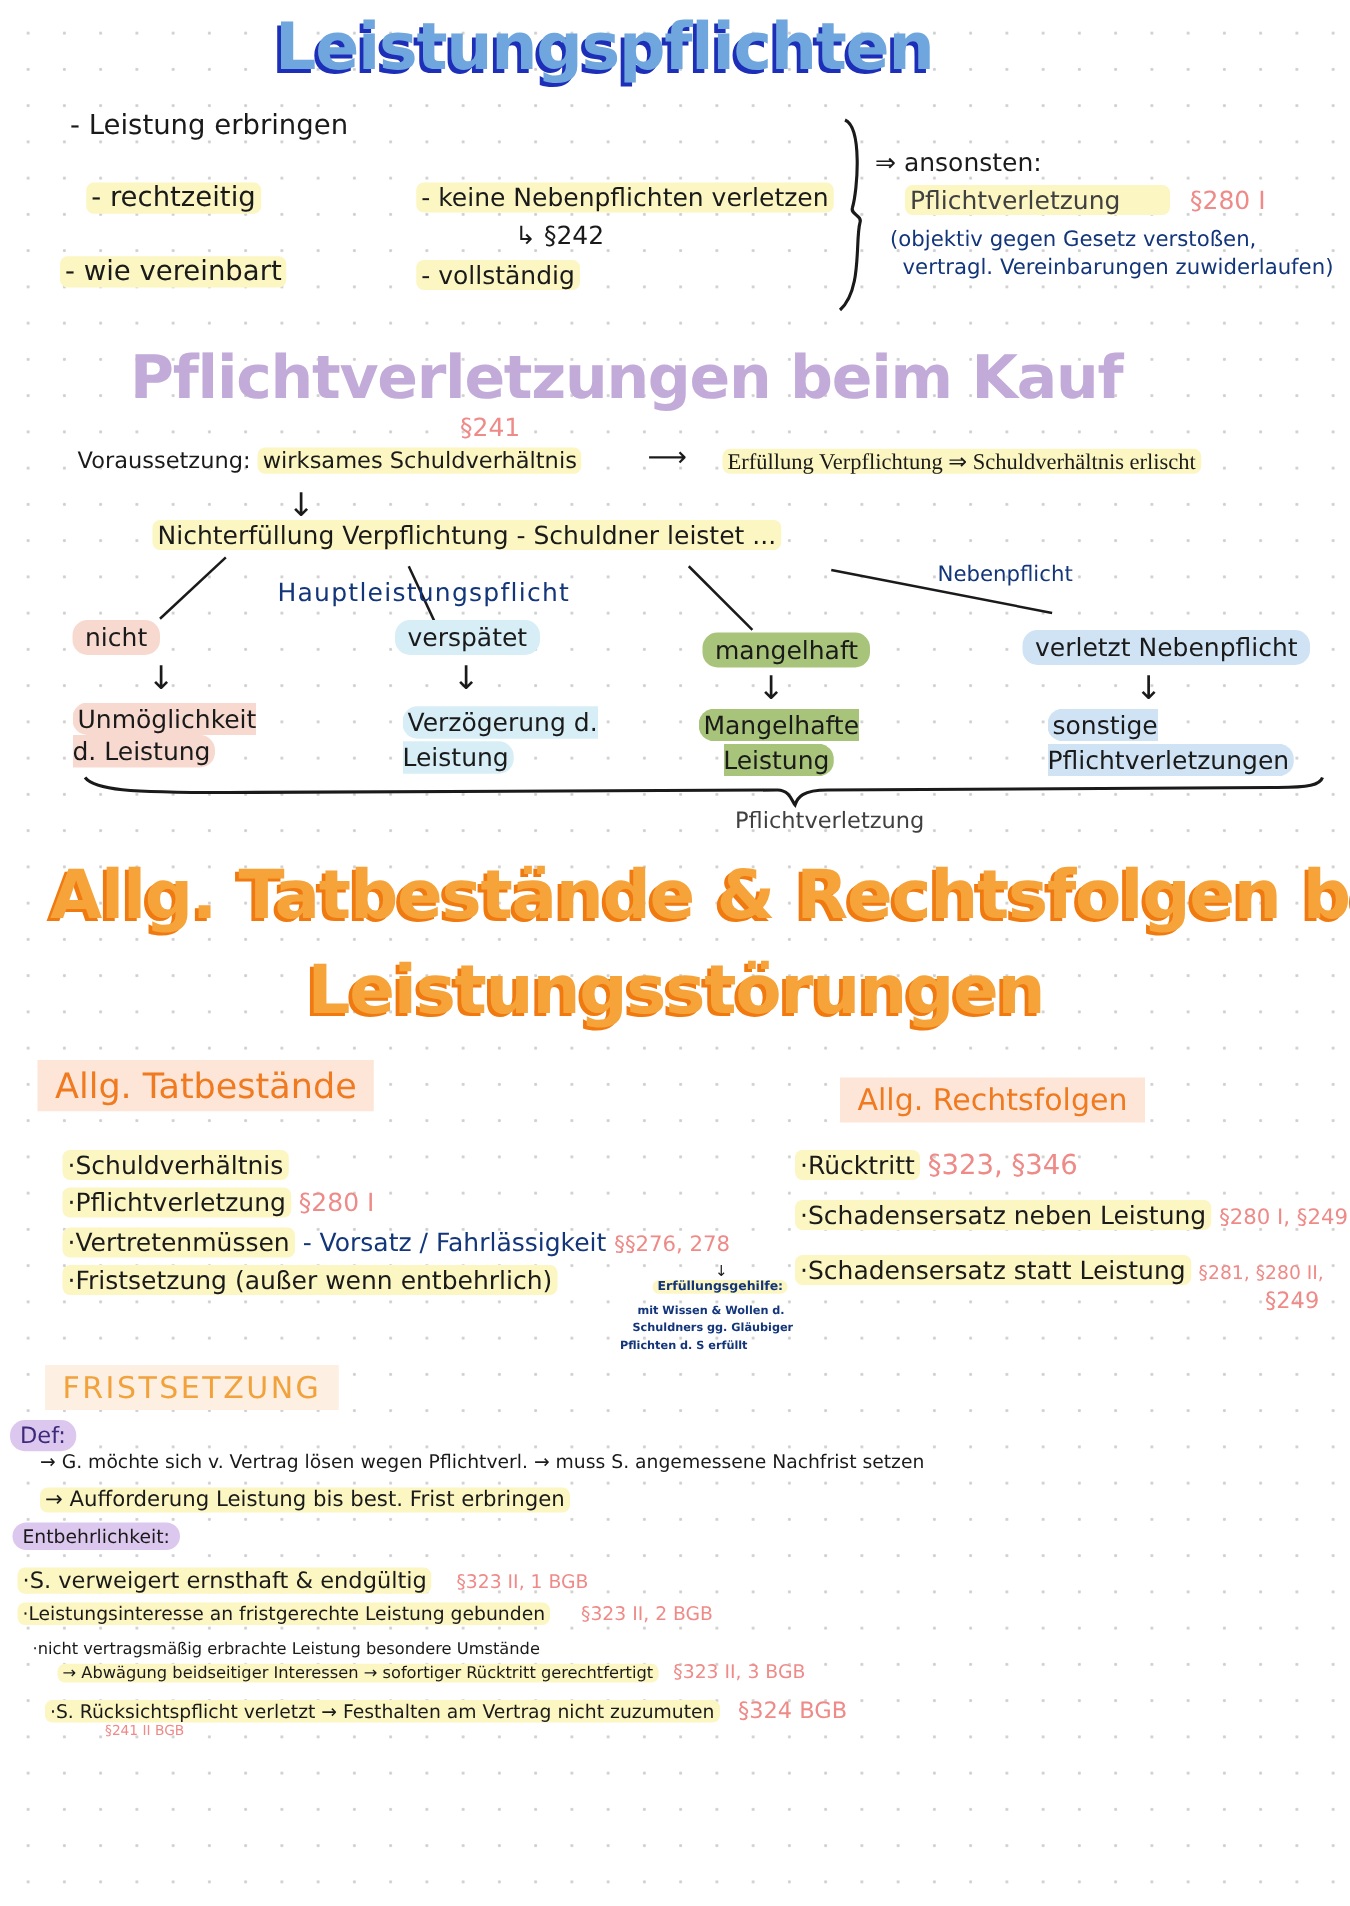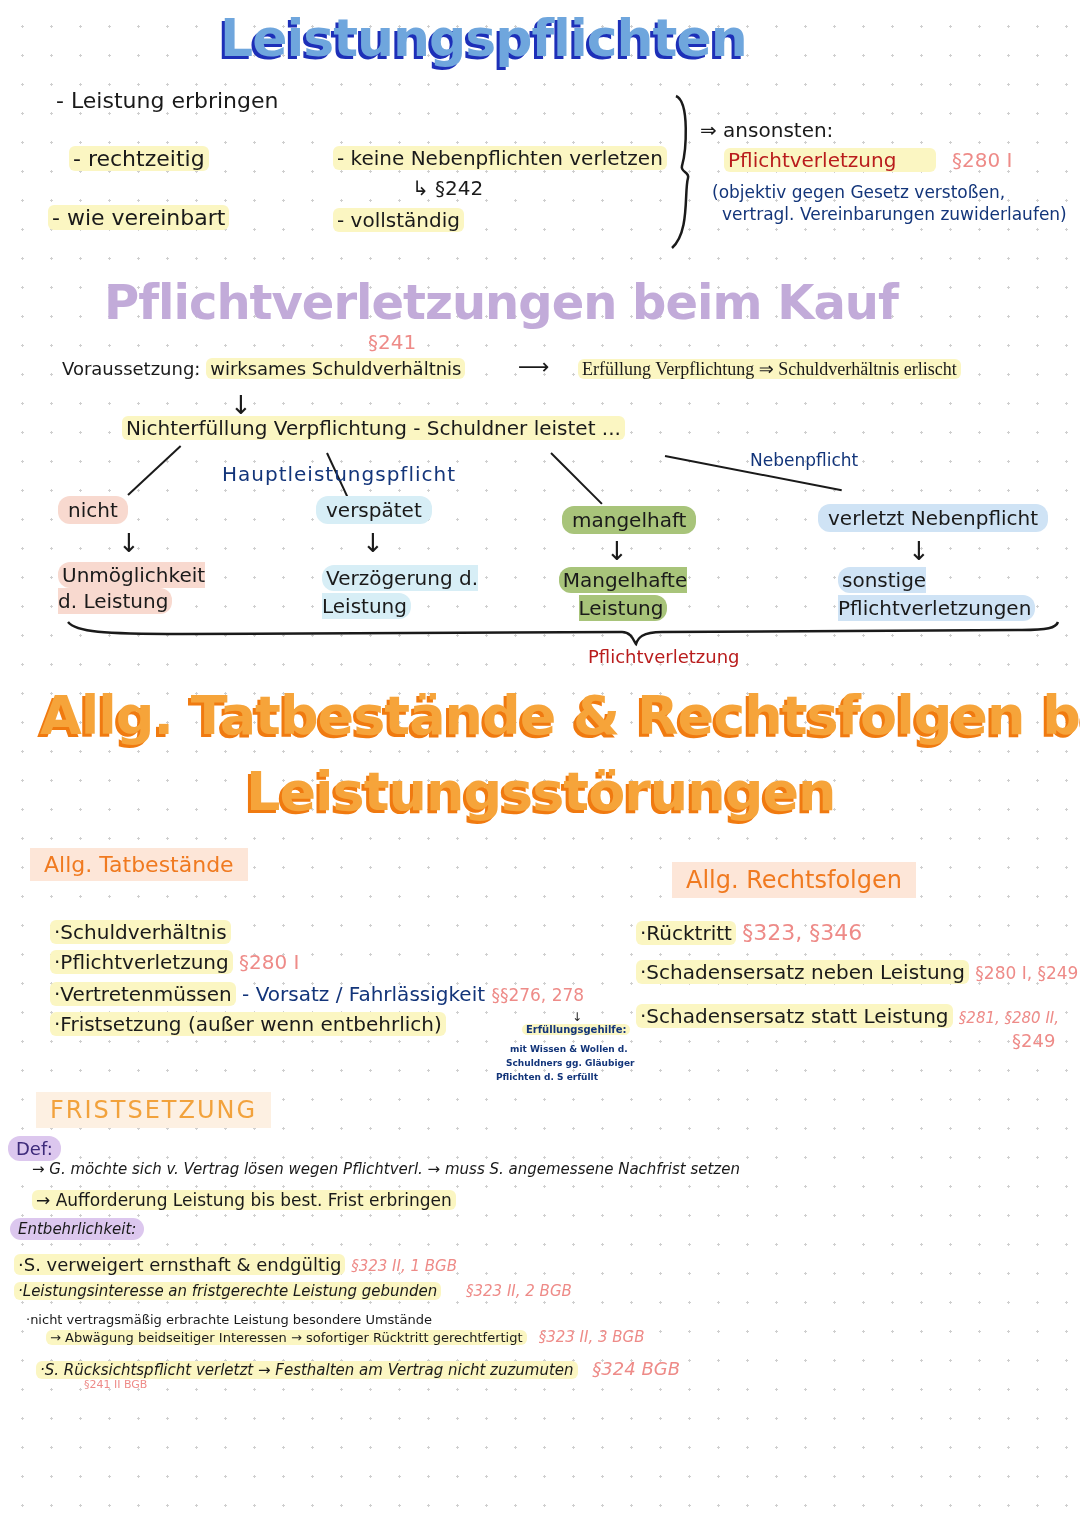--- a/index.html
+++ b/index.html
@@ -23,7 +23,7 @@
   .hl-peach { background:#fde6d8; padding:4px 14px; }
   .red { color:#ee8b88; }
   .navy { color:#13357a; }
-  .sky { color:#b91c1c; }
+  .sky { color:#404040; }
   .title-blue {
     font-family:"DejaVu Sans", sans-serif; font-weight:bold; font-size:52px;
     color:#6fa6dd; text-shadow: -3px 3px 0 #1d2fb8; letter-spacing:-1px;

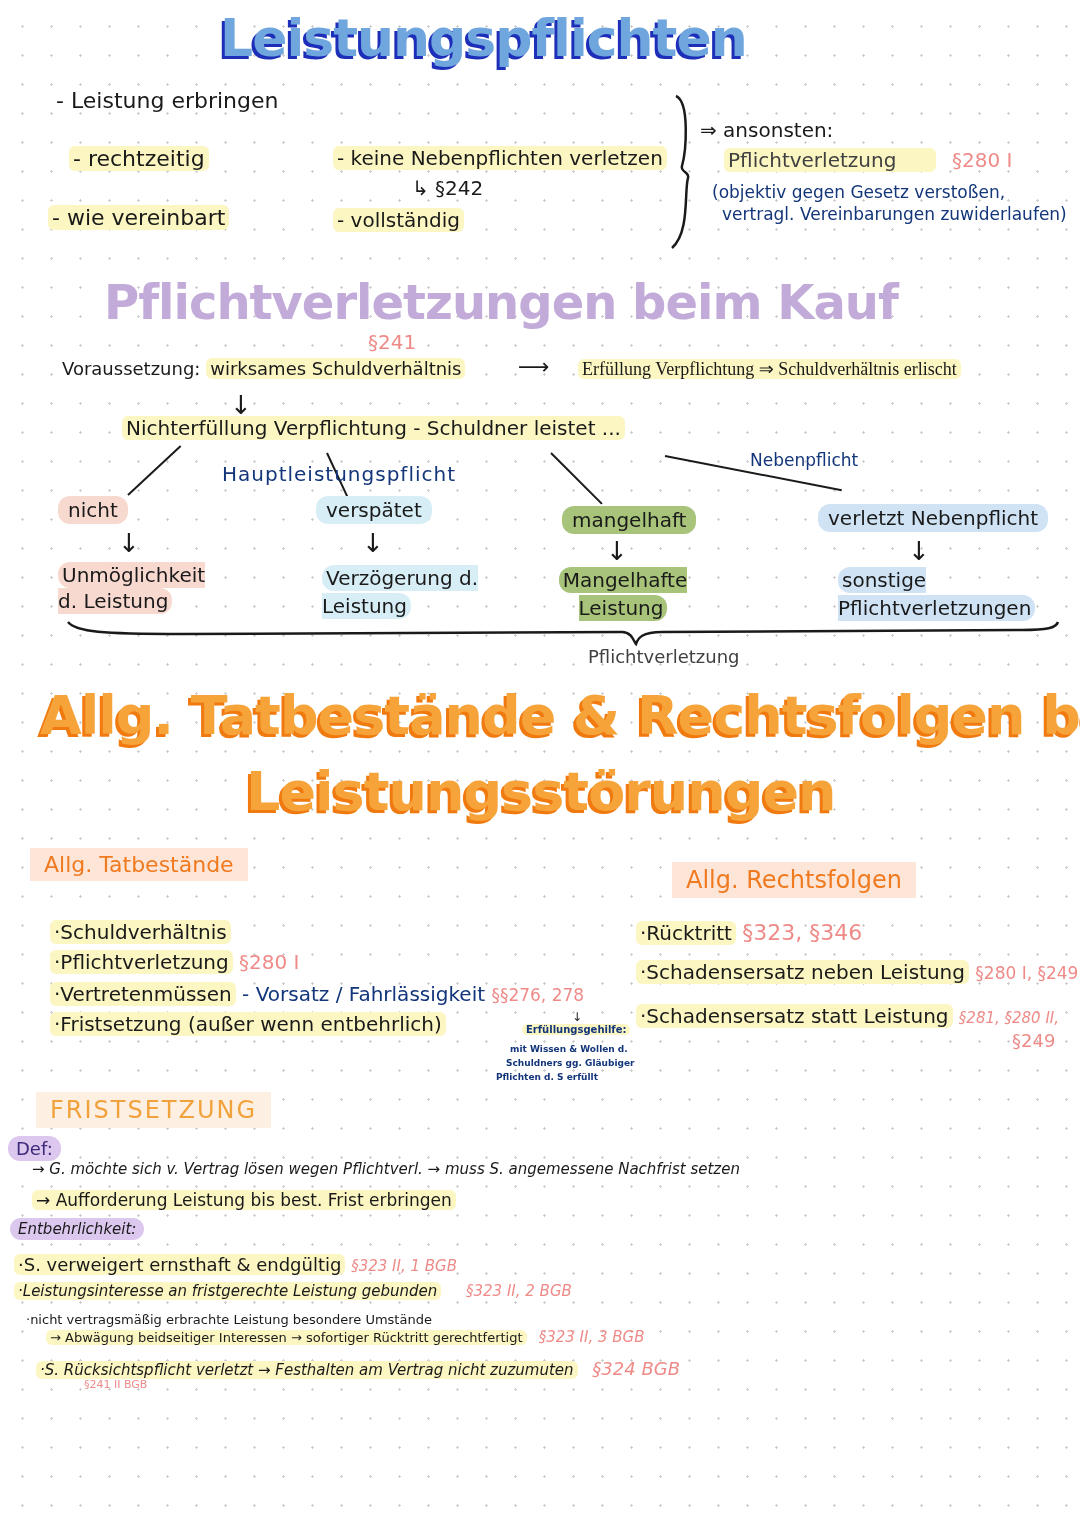--- a/index.html
+++ b/index.html
@@ -36,7 +36,7 @@
     font-family:"DejaVu Sans", sans-serif; font-weight:bold; font-size:54px;
     color:#f6a43a; text-shadow: -3px 3px 0 #f07a10; letter-spacing:-1px;
   }
-  .sub-orange { color:#f07a20; font-size:22px; }
+  .sub-orange { color:#f07a20; font-size:28px; }
   .line { position:absolute; height:2px; background:#1a1a1a; transform-origin: 0 50%; }
   .arrow { position:absolute; font-size:26px; line-height:1; }
   .t22 { font-size:22px;text-align:center; }

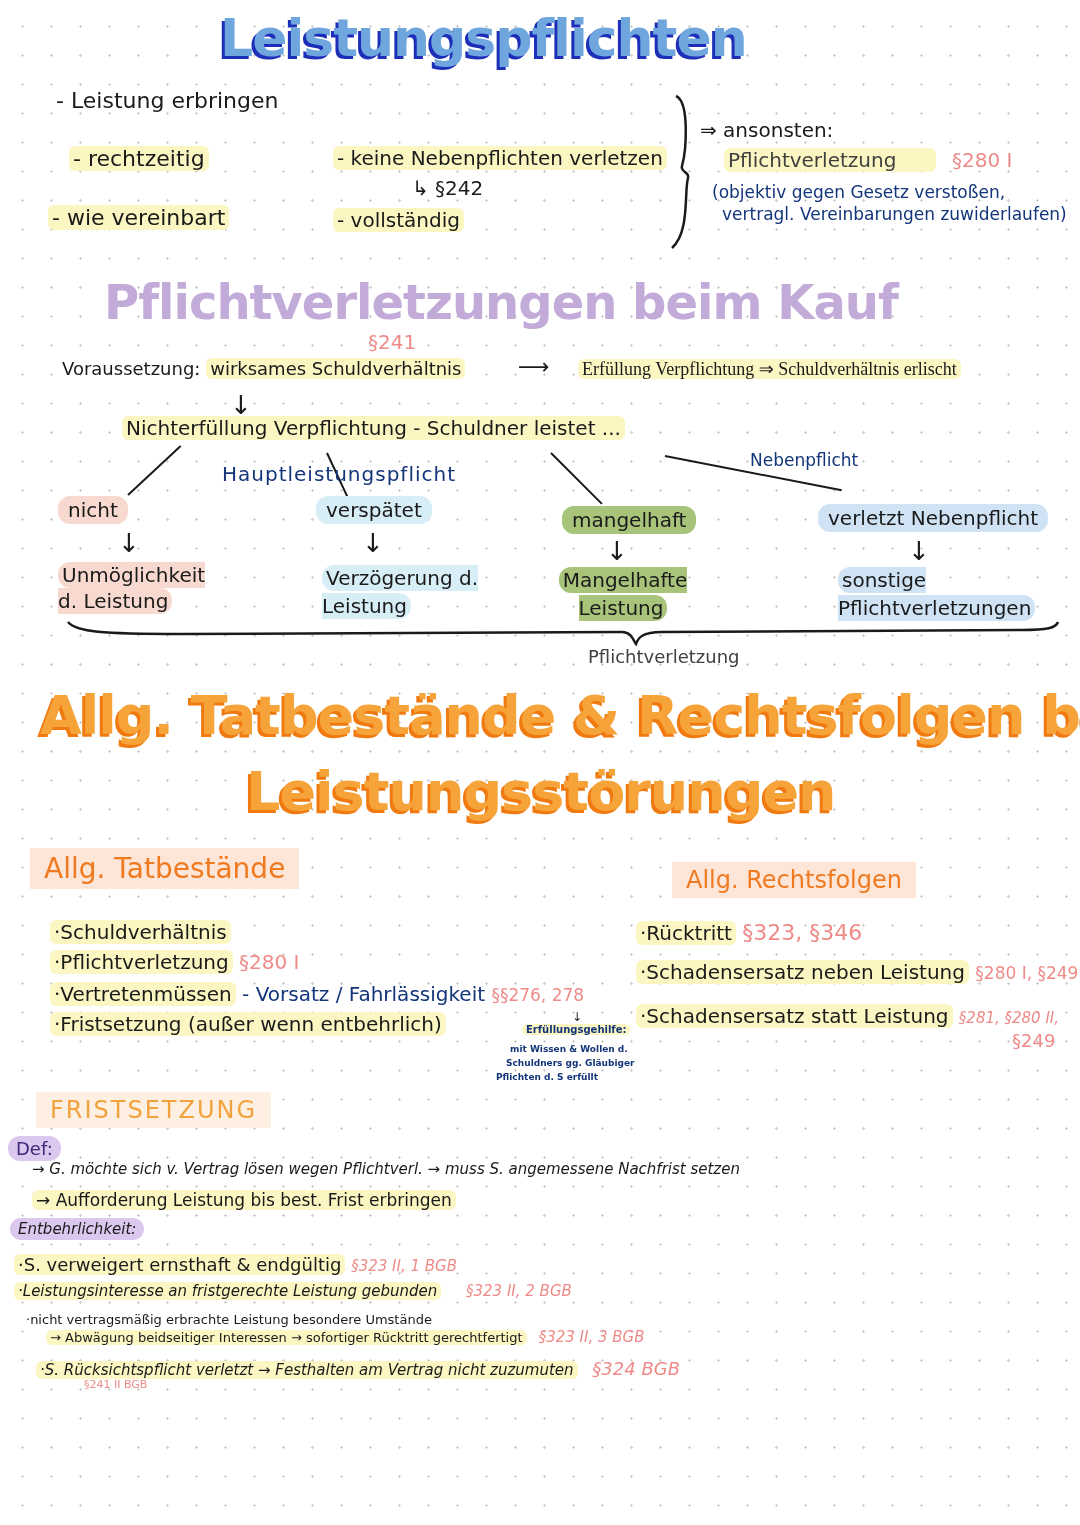--- a/index.html
+++ b/index.html
@@ -43,7 +43,7 @@
   .t20 { font-size:20px; }
   .t18 { font-size:18px; }
   .t17 { font-size:17px; }
-  .t15 { font-size:15px;font-style:italic; }
+  .t15 { font-size:15px; }
   .t10 { font-size:9px; }
 </style>
 </head>

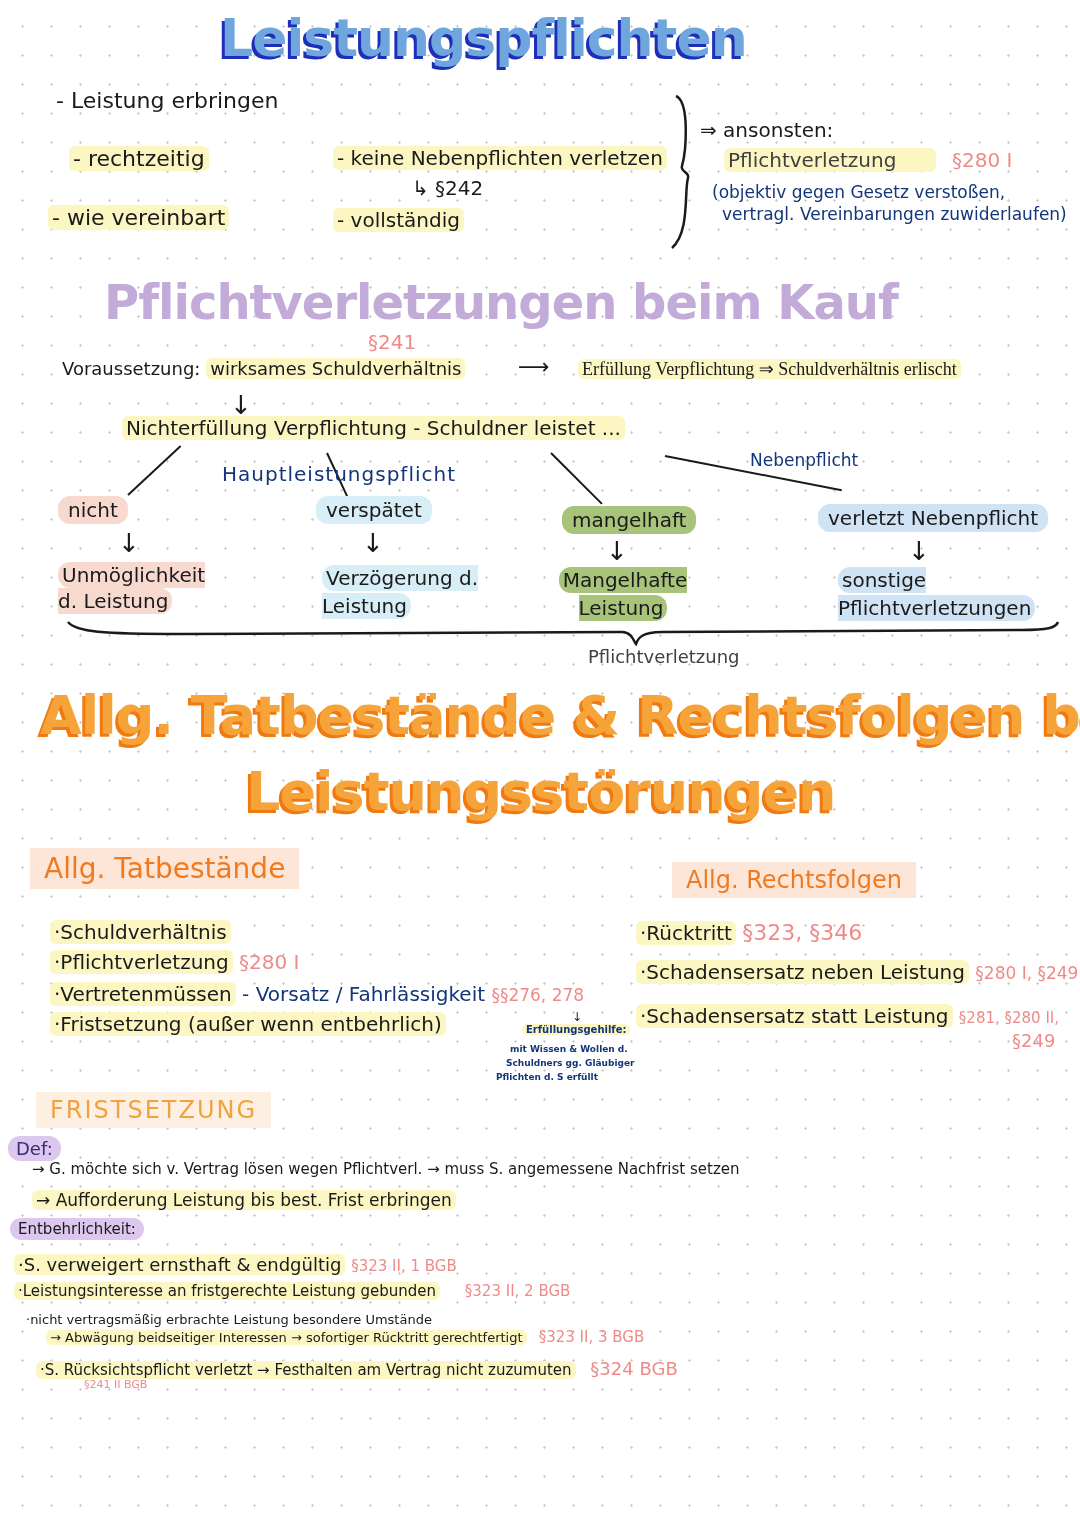--- a/index.html
+++ b/index.html
@@ -160,7 +160,7 @@
 
 <div class="abs hand t18" style="left:14px; top:1254px;">
   <span class="hl">·S. verweigert ernsthaft &amp; endgültig</span>
-  <span class="red t15" style="">§323 II, 1 BGB</span>
+  <span class="red t15" style="margin-left:14px;">§323 II, 1 BGB</span>
 </div>
 <div class="abs hand t15" style="left:14px; top:1282px;">
   <span class="hl">·Leistungsinteresse an fristgerechte Leistung gebunden</span>

